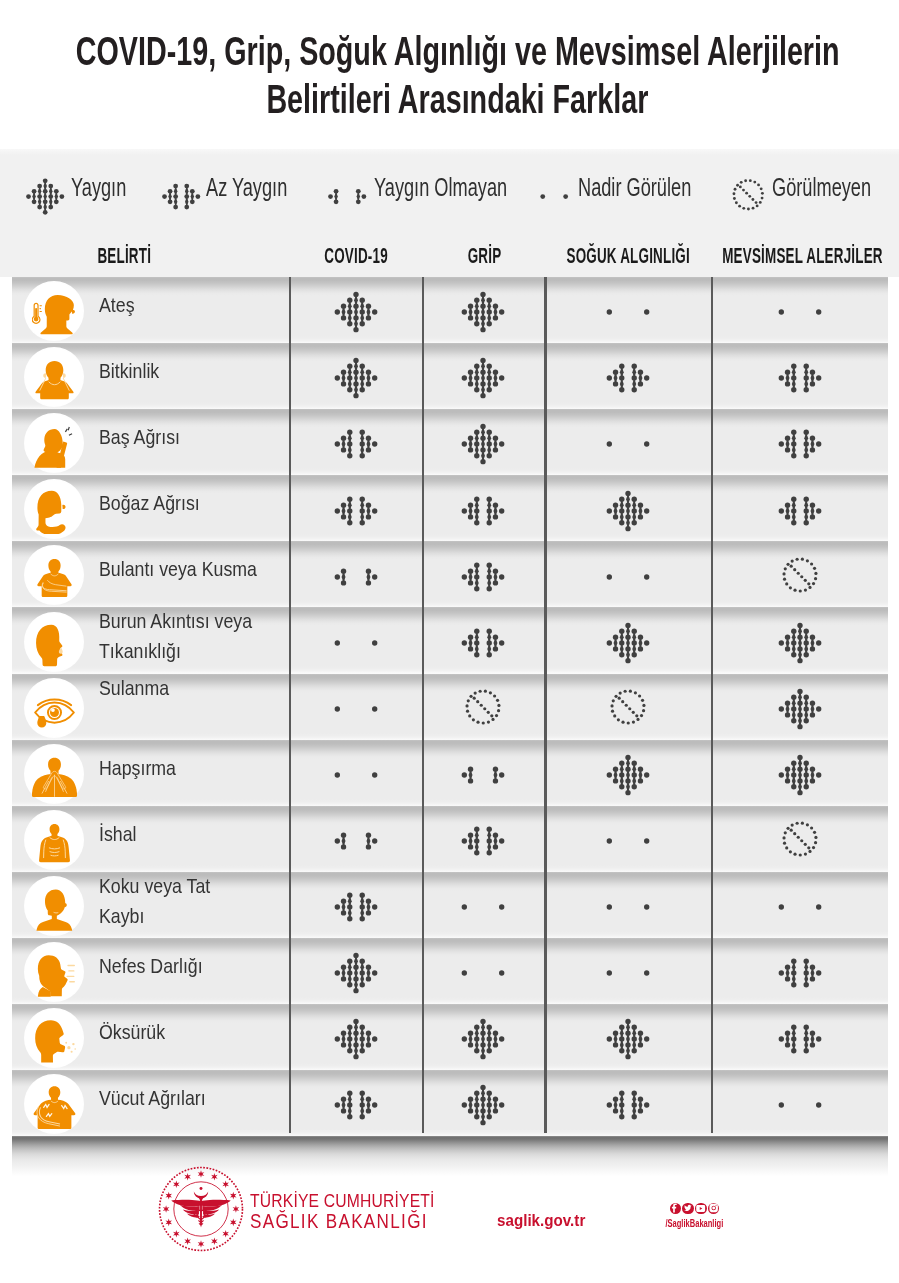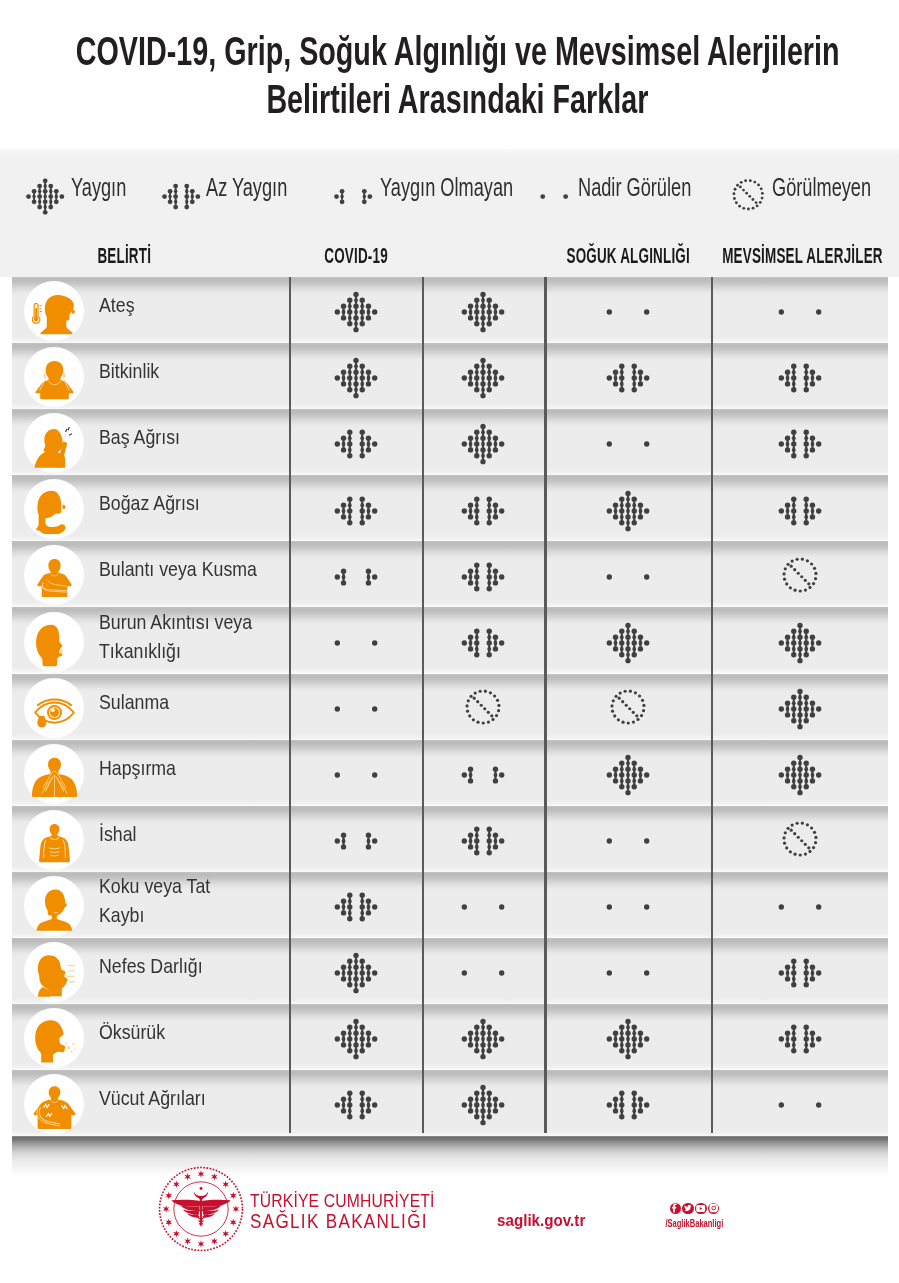--- a/index.html
+++ b/index.html
@@ -165,7 +165,7 @@
             <i>Az Yaygın</i>
           </span>
         </div>
-        <div class="legend-item" style="left: 9px; width: 770px;">
+        <div class="legend-item" style="left: 3px; width: 770px;">
           <span class="legend-glyph" style="left:320.6px">
             <svg width="46.4" height="41.1" viewBox="0 0 46.436 41.078" fill="#404040" aria-hidden="true">
               <circle cx="6.53" cy="20.54" r="2.39"></circle>

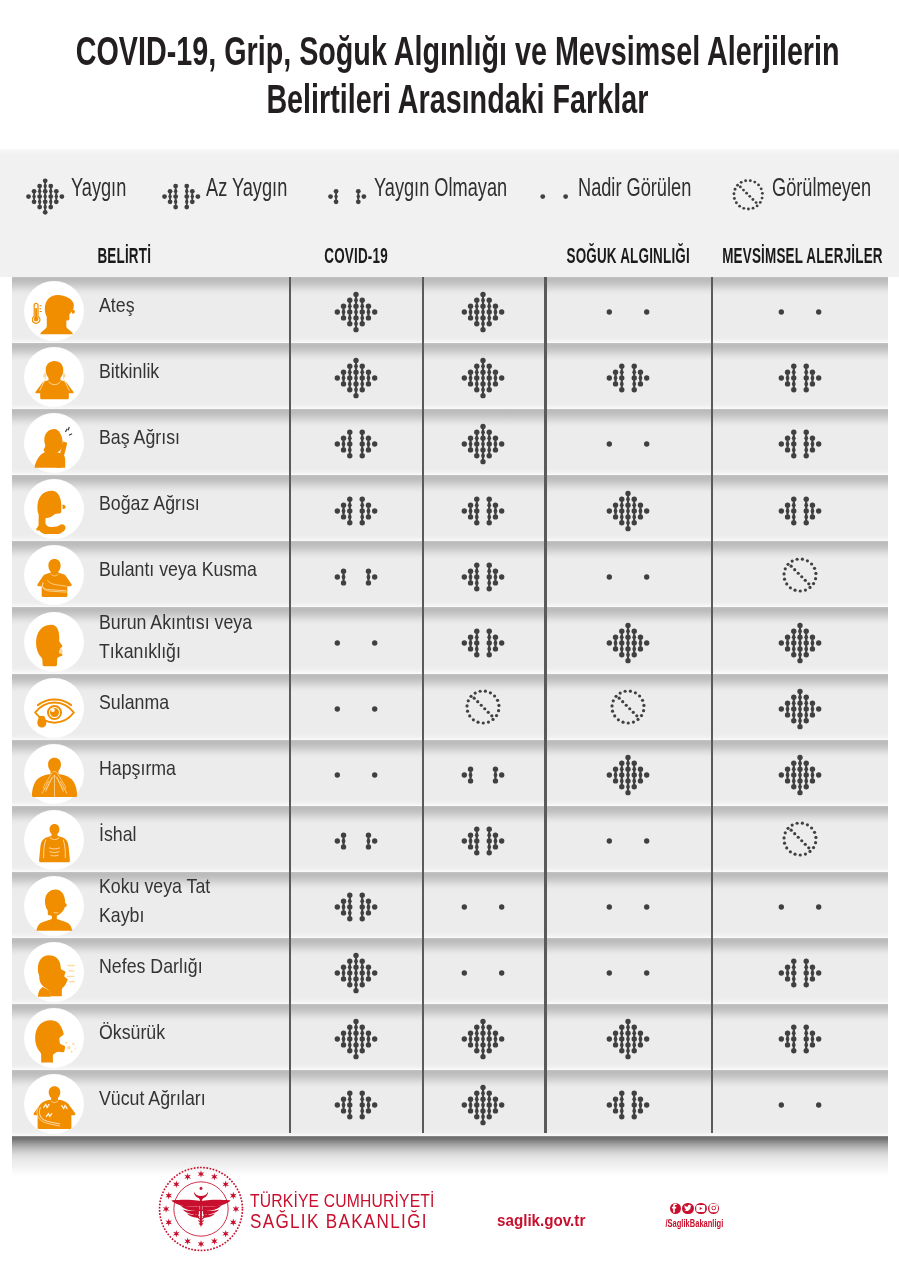--- a/index.html
+++ b/index.html
@@ -236,6 +236,9 @@
         </div>
         <div class="colhead" style="left: 215.8px; width: 280px;">
           <i>COVID-19</i>
+        </div>
+        <div class="colhead" style="left: 344.7px; width: 280px;">
+          <i>GRİP</i>
         </div>
         <div class="colhead" style="left: 488px; width: 280px;">
           <i>SOĞUK ALGINLIĞI</i>

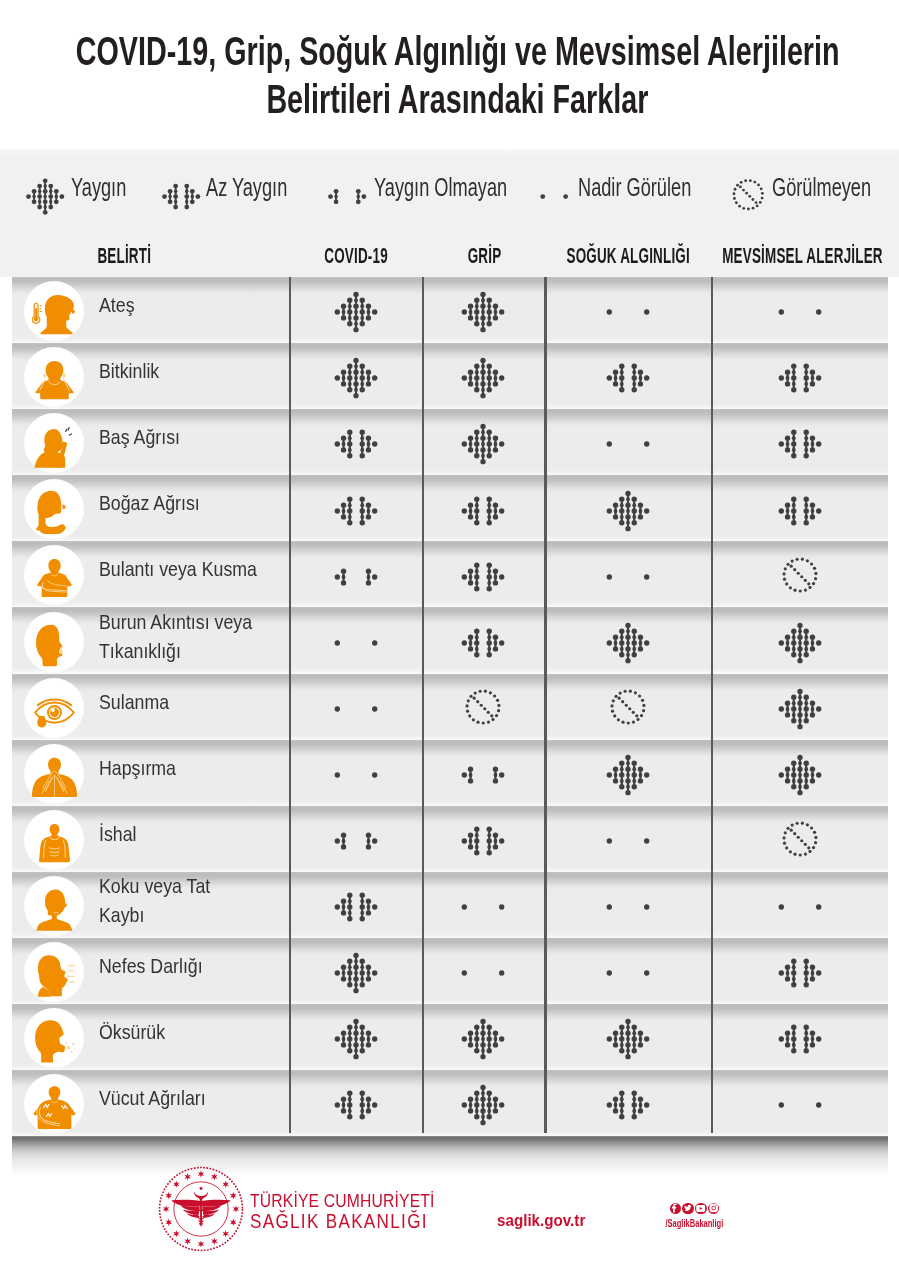--- a/index.html
+++ b/index.html
@@ -59,7 +59,7 @@
   z-index:2;padding-bottom:9px}
 .sym-label i{font-style:normal;display:inline-block;transform:scaleX(.854);
   transform-origin:left center}
-.sym-label.two{flex-direction:column;align-items:flex-start;justify-content:center;padding-bottom:7.5px}
+.sym-label.two{flex-direction:column;align-items:flex-start;justify-content:space-between;padding-bottom:7.5px}
 .syml{display:block;white-space:nowrap;height:28.9px;line-height:28.9px}
 
 .cell{position:absolute;top:0;height:66.1px;display:flex;align-items:center;justify-content:center;padding-top:4.5px}

